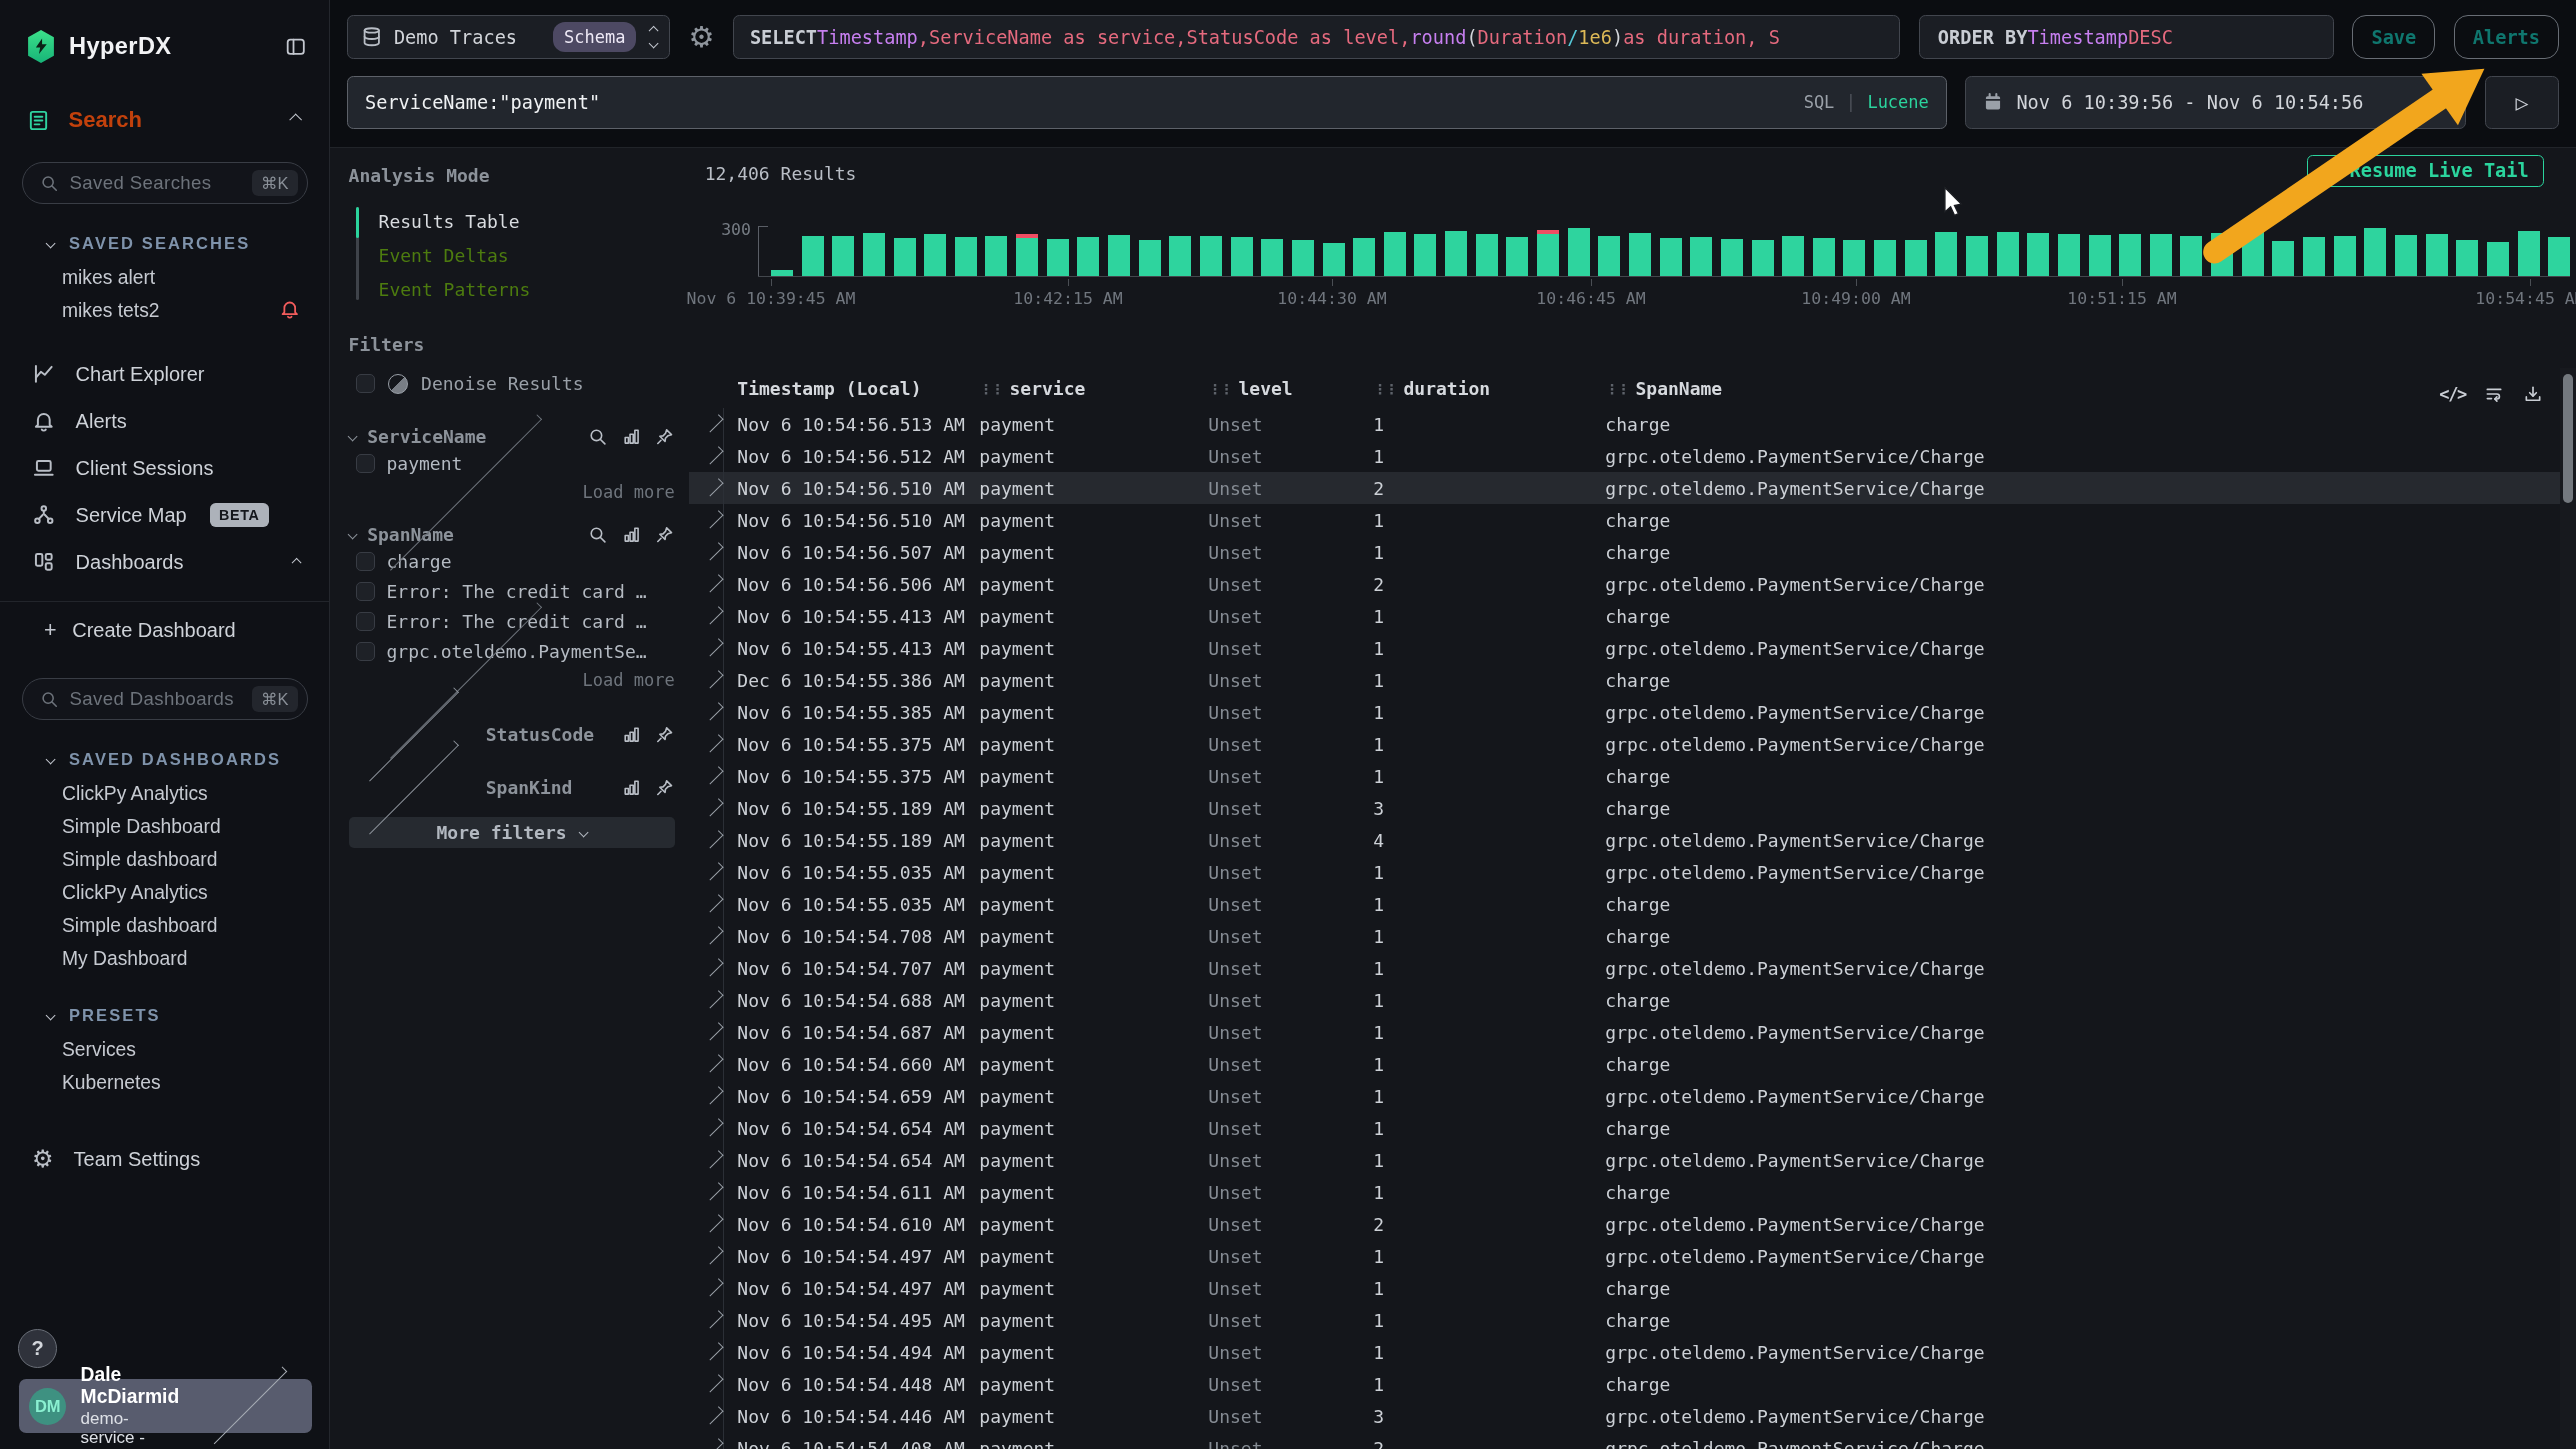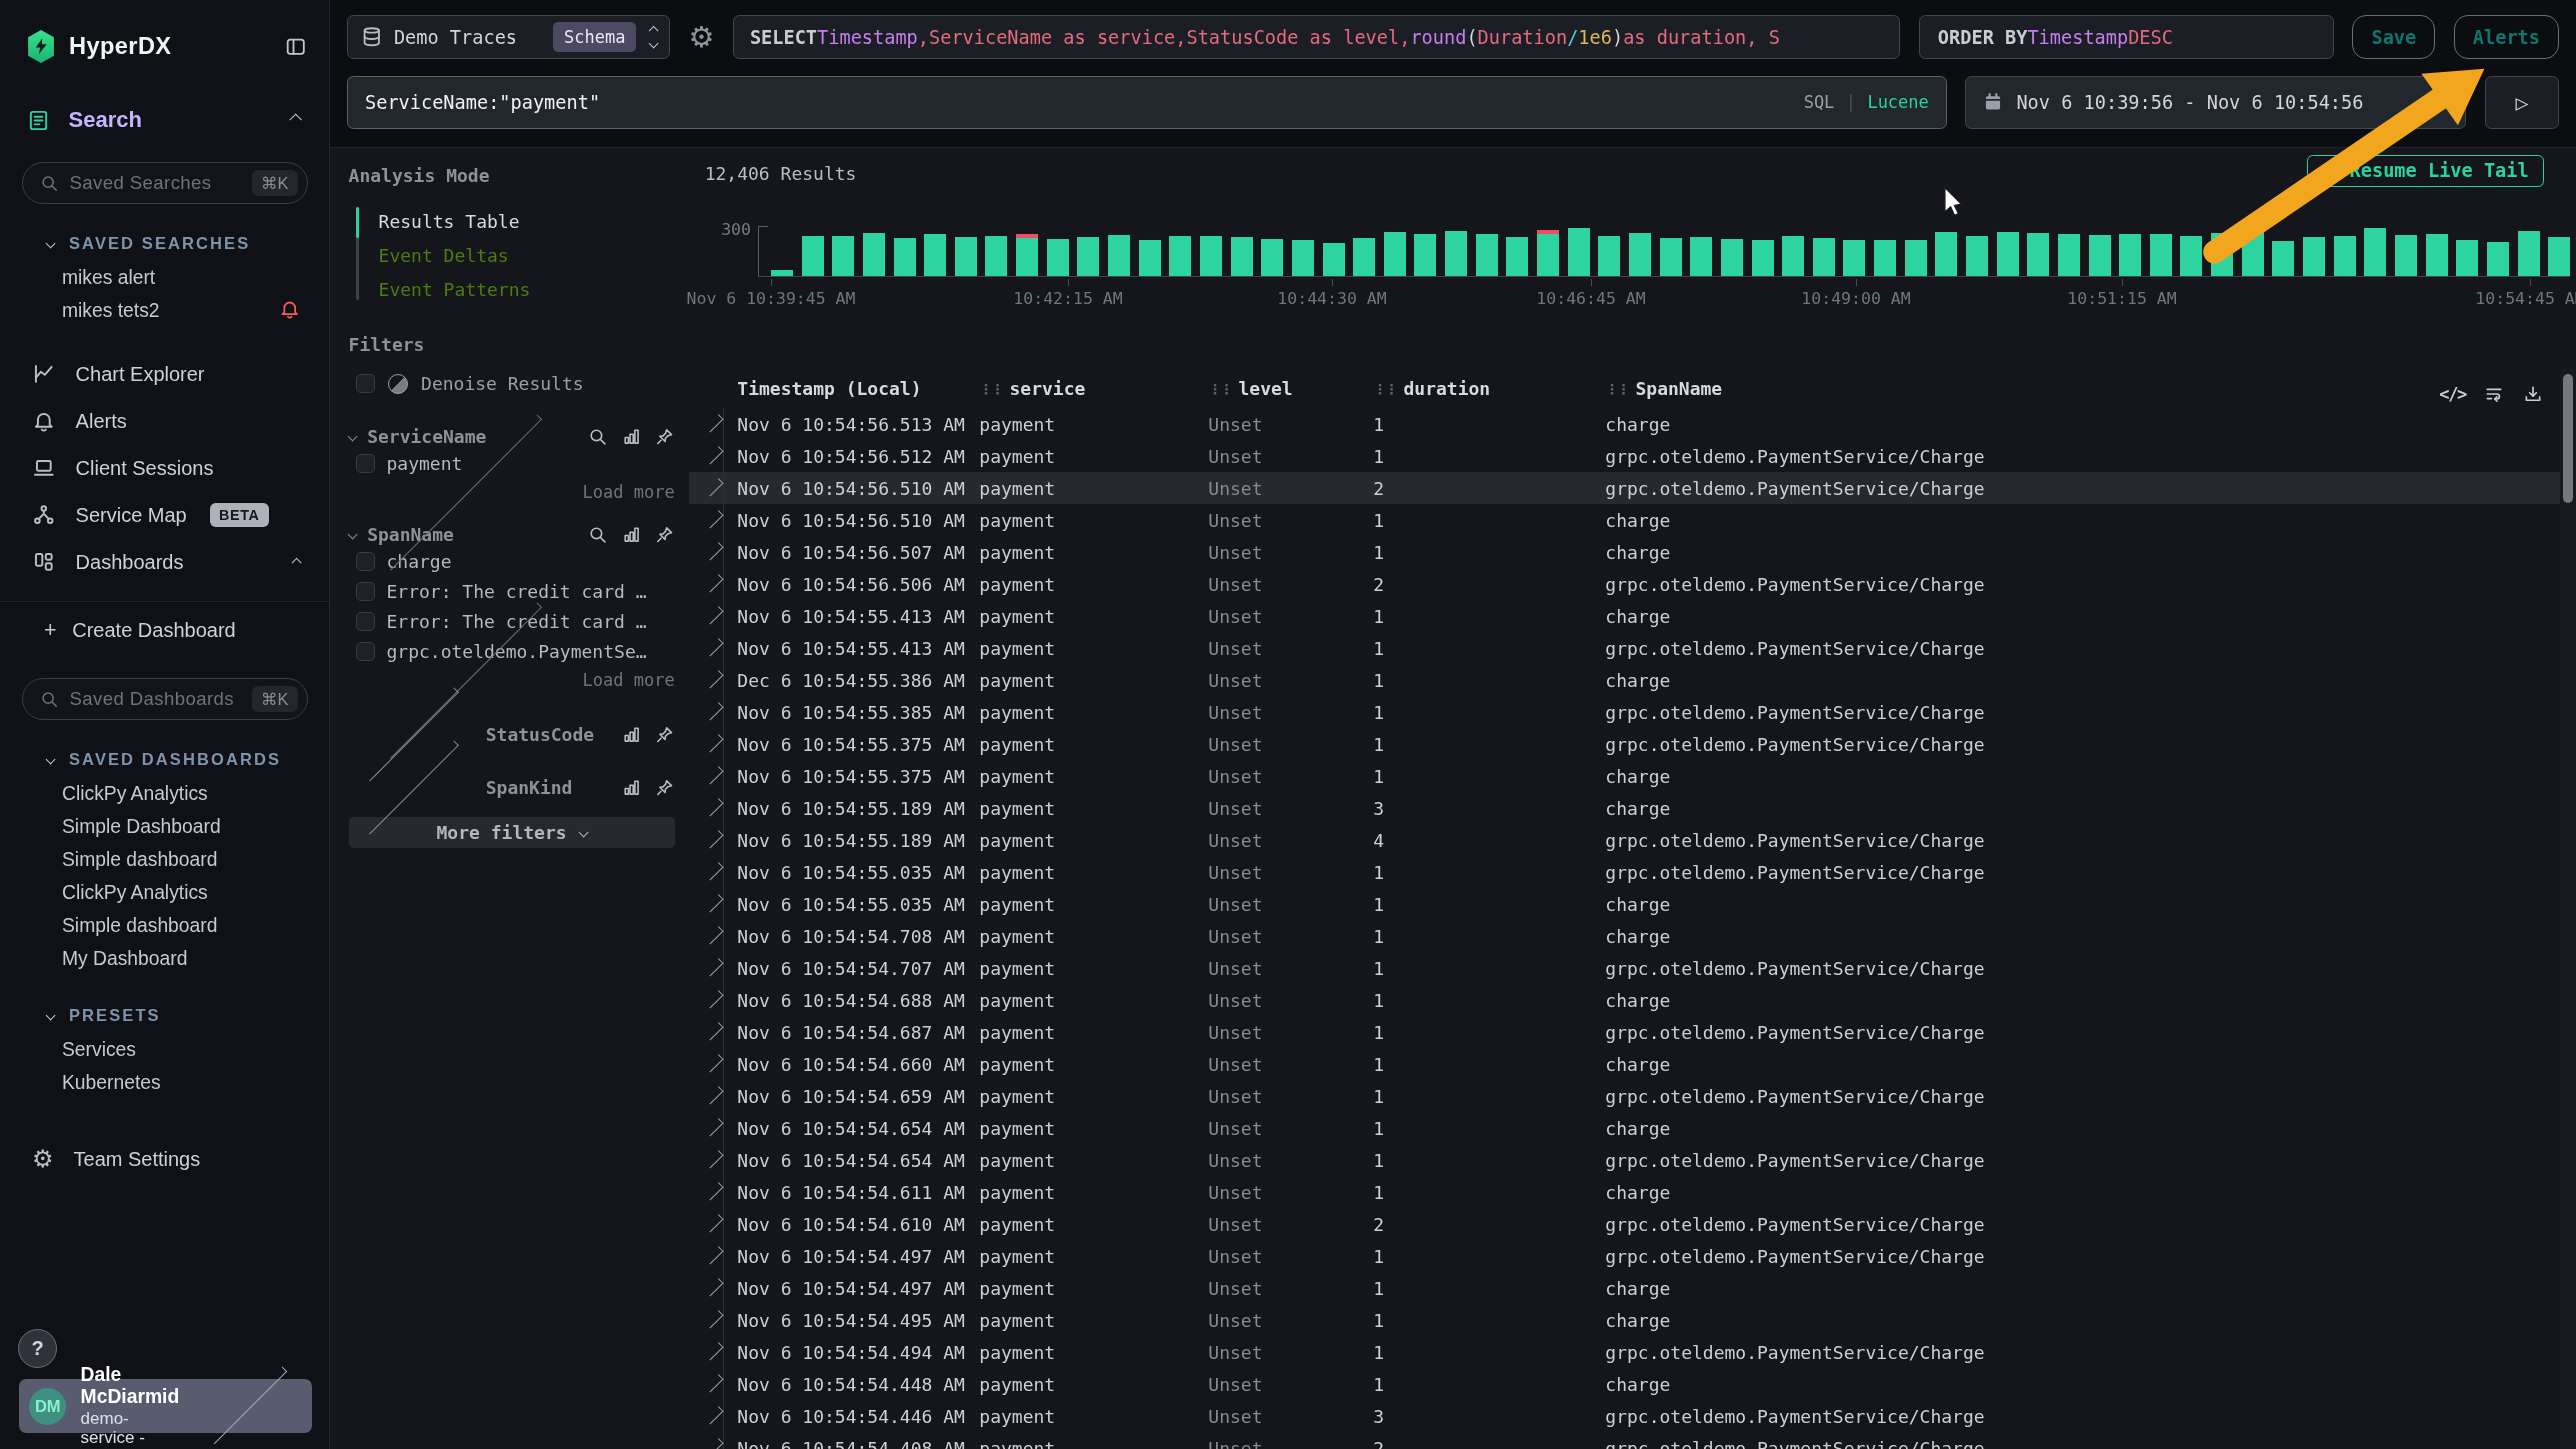--- a/index.html
+++ b/index.html
@@ -78,7 +78,7 @@
   .source-select { width:323px; padding:0 11.4px 0 13px; gap:11.4px; font-size:18.6px; color:#d2d5da; }
   .source-select svg { width:21.5px; height:21.5px; color:#b9bec6; }
   .source-select .lbl { flex:1; }
-  .schema-badge { background:#4d4963; color:#eee9f6; border-radius:5px; padding:5px 10.7px; font-size:17px; }
+  .schema-badge { background:#4d4963; color:#eee9f6; border-radius:12px; padding:5px 10.7px; font-size:17px; }
   .updown { display:flex; flex-direction:column; gap:5px; align-items:center; padding-left:2.9px; }
   .gear-glyph { font-family:"DejaVu Sans",sans-serif; font-size:29px; color:#8f959d; }
   .tb-gear { align-self:center; }

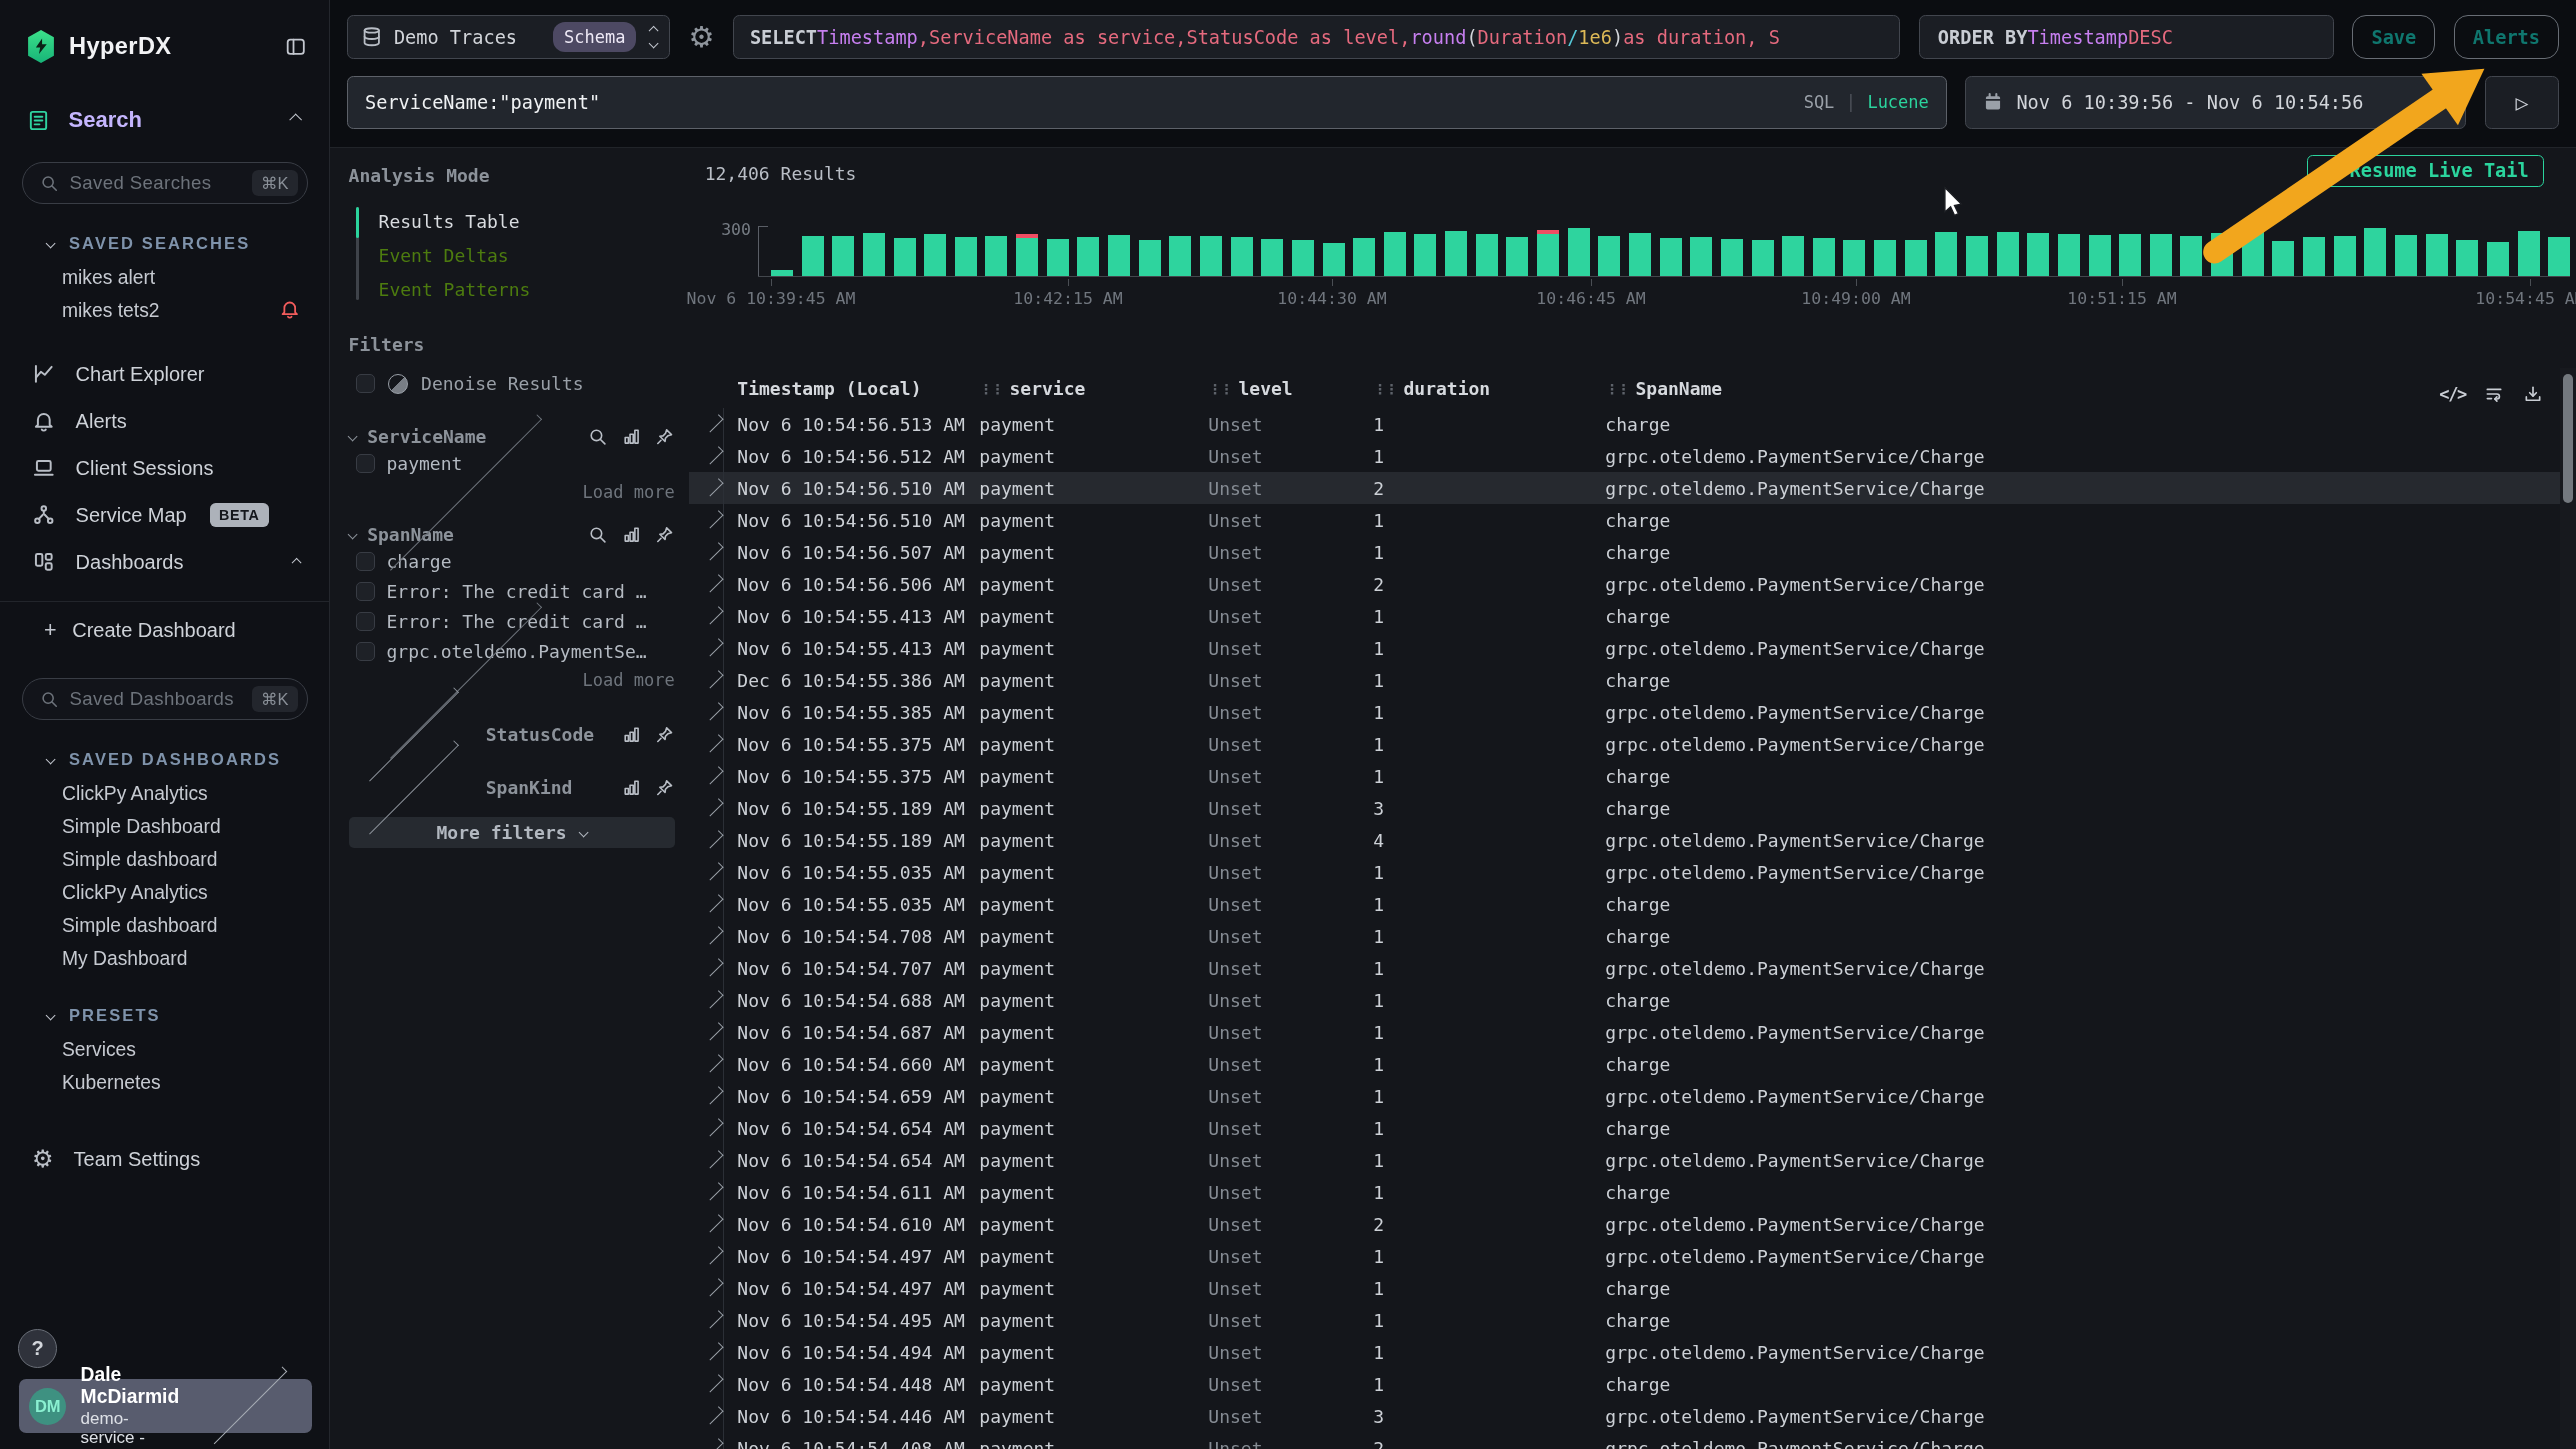--- a/index.html
+++ b/index.html
@@ -22,7 +22,7 @@
   .icon-btn { color:#c3c7cf; display:flex; align-items:center; }
   .side-search-item { margin-top:44px; padding:0 29px 0 27px; display:flex; align-items:center; gap:18.6px; }
   .side-search-item svg { width:23px; height:23px; color:#2fd3a0; }
-  .side-search-label { font-size:22px; font-weight:bold; color:#c4b5fd; flex:1; }
+  .side-search-label { font-size:22px; font-weight:bold; color:#c2410c; flex:1; }
   .pill { margin:29px 21.5px 0 21.5px; height:42px; border:1.4px solid #393d45; border-radius:21px;
     display:flex; align-items:center; gap:11.4px; padding:0 8.6px 0 17px; background:#12141a; }
   .pill svg { width:18.6px; height:18.6px; color:#6d737b; }

